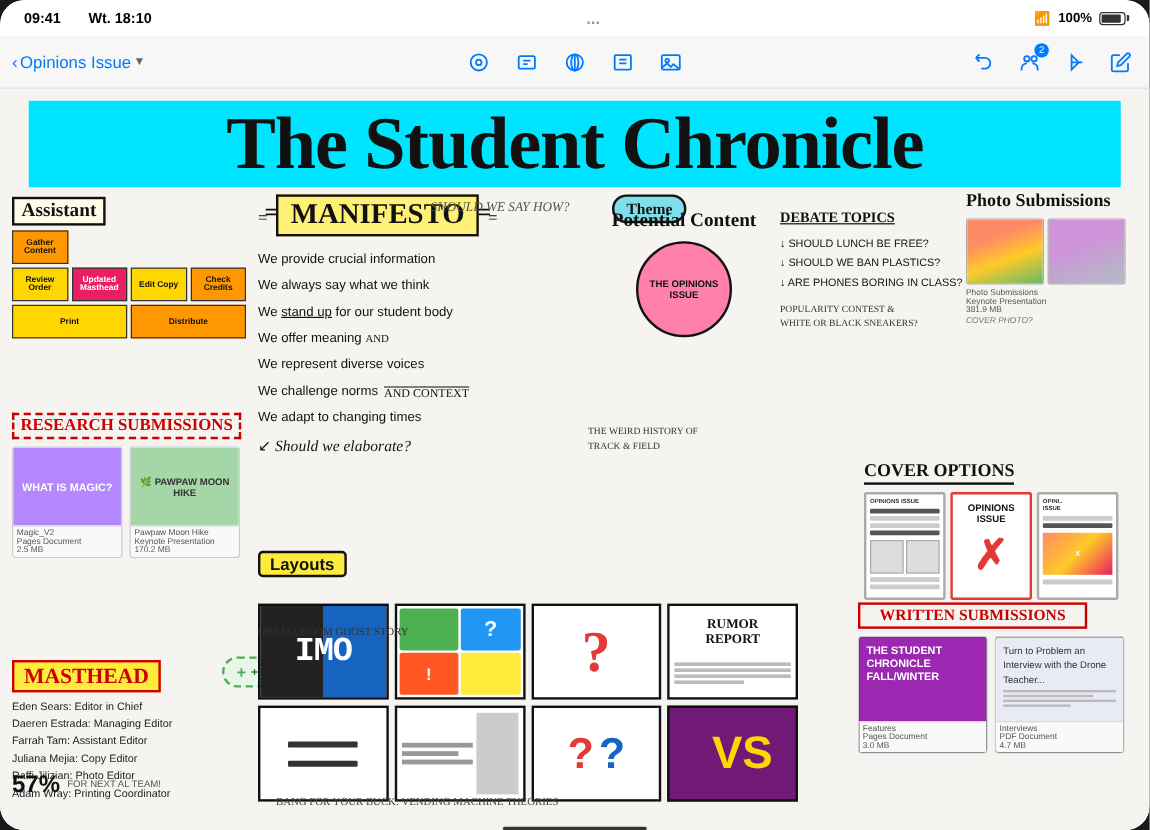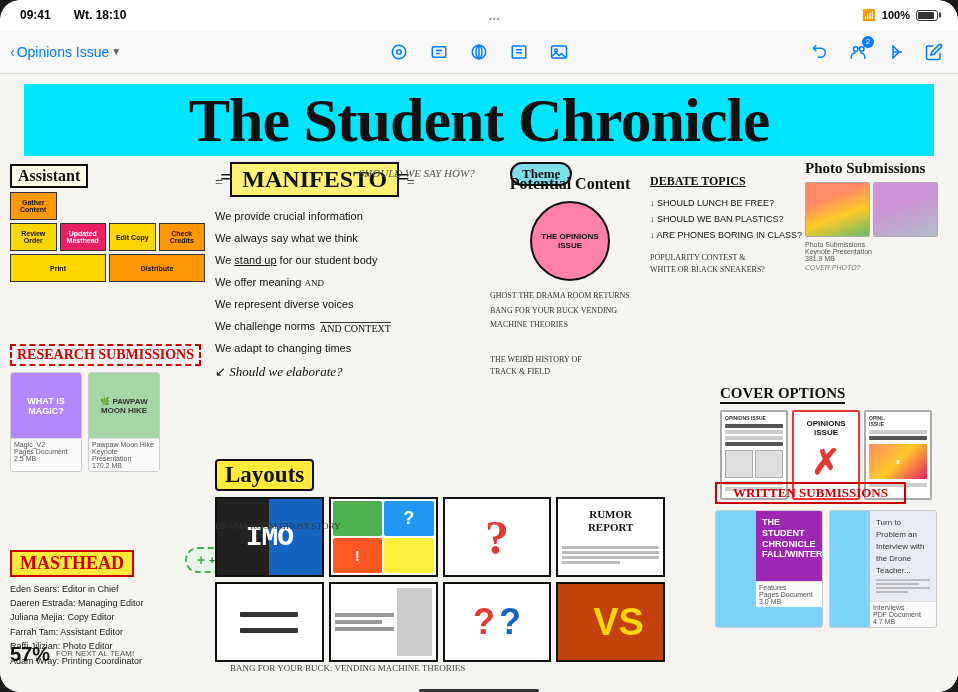--- a/index.html
+++ b/index.html
@@ -848,10 +848,6 @@
           THE OPINIONS ISSUE
         </div>
 
-        <div style="font-family:'Comic Sans MS',cursive; font-size:8px; color:#333; text-align:left; margin-top:4px; line-height:1.8;">
-          <div>GHOST THE DRAMA ROOM RETURNS</div>
-          <div>BANG FOR YOUR BUCK VENDING MACHINE THEORIES</div>
-        </div>
       </div>
 
       <div class="debate-section">

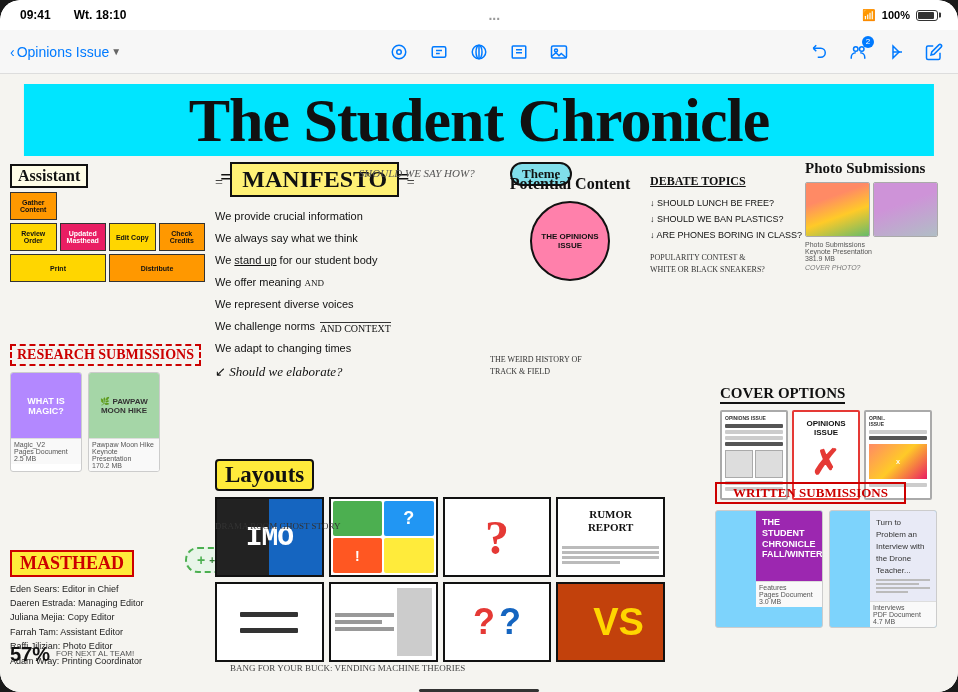--- a/index.html
+++ b/index.html
@@ -201,7 +201,7 @@
       gap: 6px;
     }
     .doc-thumb {
-      width: 72px;
+      width: 92px;
       background: #fff;
       border: 1px solid #ccc;
       border-radius: 3px;

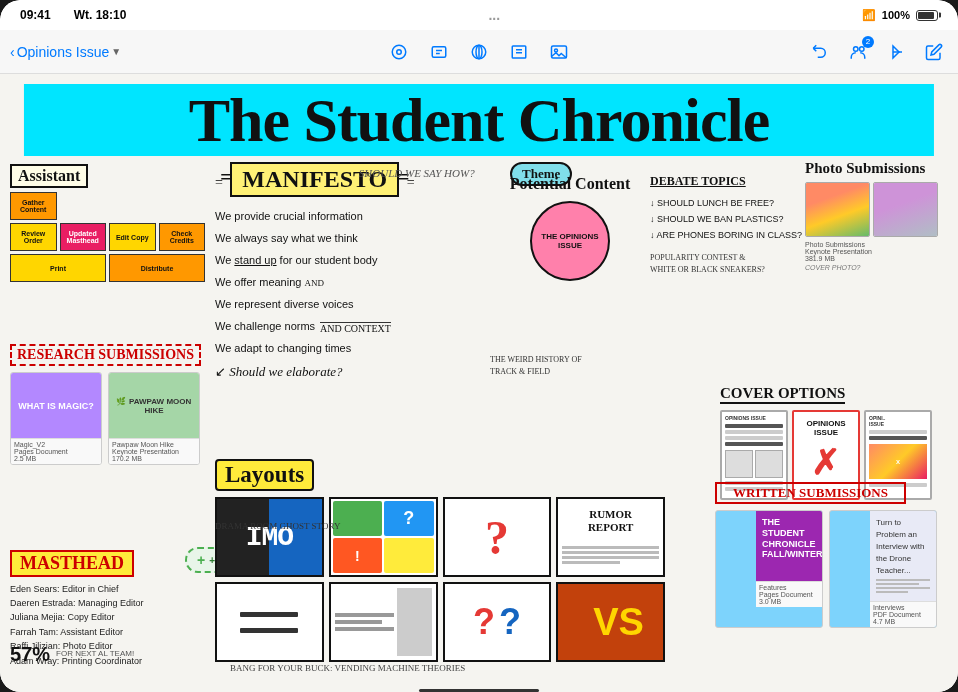--- a/index.html
+++ b/index.html
@@ -512,15 +512,15 @@
       width: 450px;
     }
     .layouts-title {
-      font-family: Liberation Serif, serif;
-      font-size: 23px;
+      font-family: Liberation Sans, sans-serif;
+      font-size: 14px;
       font-weight: bold;
       color: #111;
       background: #ffeb3b;
       border: 2px solid #111;
       display: inline-block;
       padding: 1px 8px;
-      margin-bottom: 6px;
+      margin-bottom: 22px;
       border-radius: 4px;
     }
     .layouts-grid {

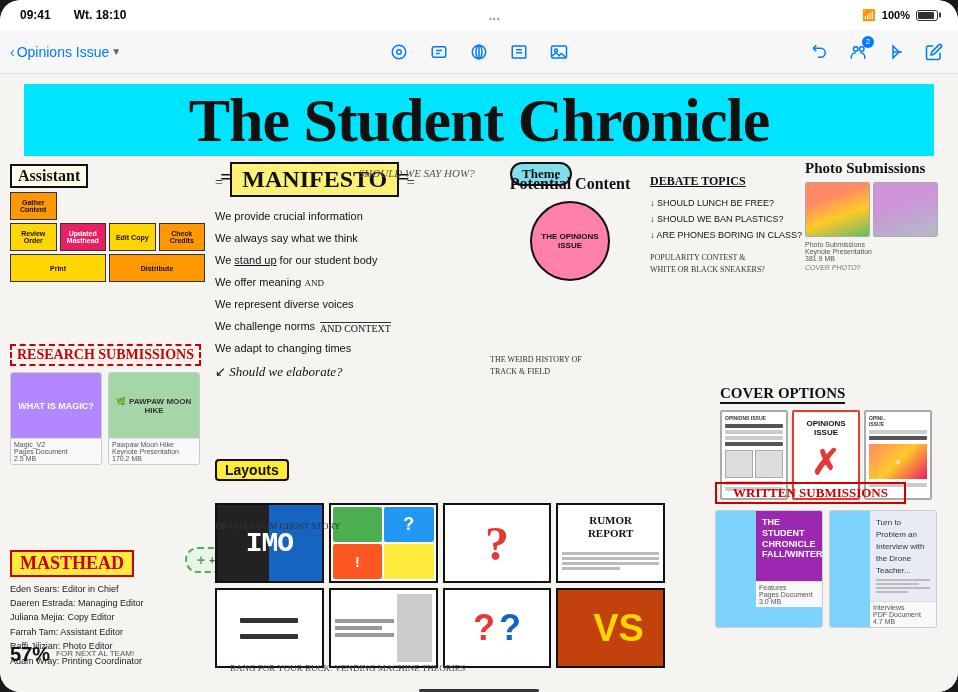--- a/index.html
+++ b/index.html
@@ -479,11 +479,10 @@
     }
     .written-doc {
       width: 108px;
-      background: #7dd3fc;
+      background: #0f172a;
       border: 1px solid #ccc;
       border-radius: 3px;
       overflow: hidden;
-      padding-left: 40px;
     }
     .written-doc-cover {
       padding: 6px;

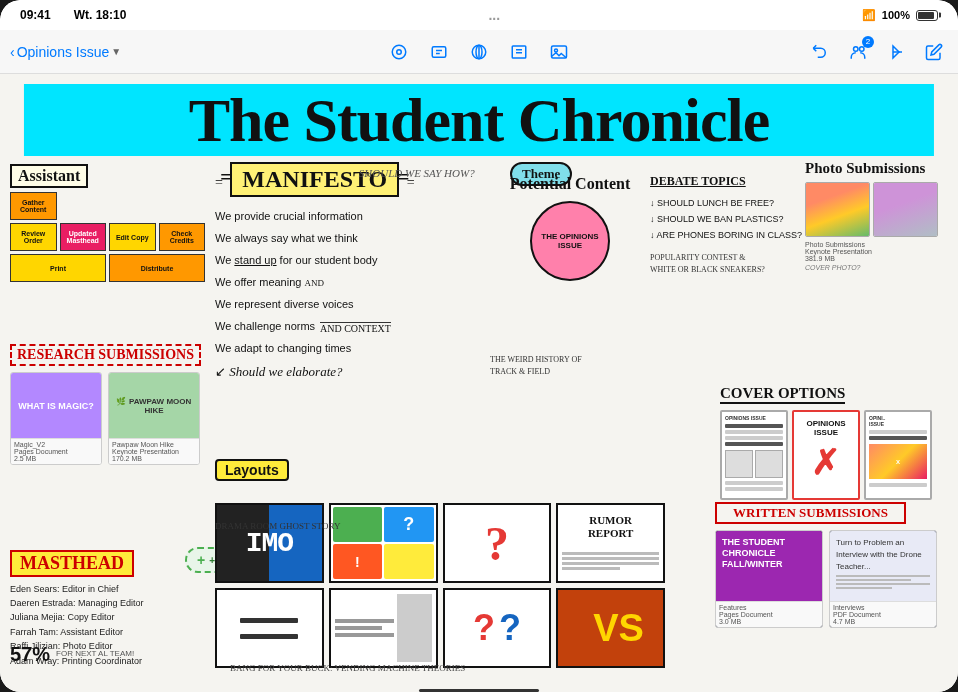--- a/index.html
+++ b/index.html
@@ -800,8 +800,8 @@
         <div class="masthead-list">
           <div>Eden Sears: Editor in Chief</div>
           <div>Daeren Estrada: Managing Editor</div>
+          <div>Farrah Tam: Assistant Editor</div>
           <div>Juliana Mejia: Copy Editor</div>
-          <div>Farrah Tam: Assistant Editor</div>
           <div>Raffi Jilizian: Photo Editor</div>
           <div>Adam Wray: Printing Coordinator</div>
         </div>

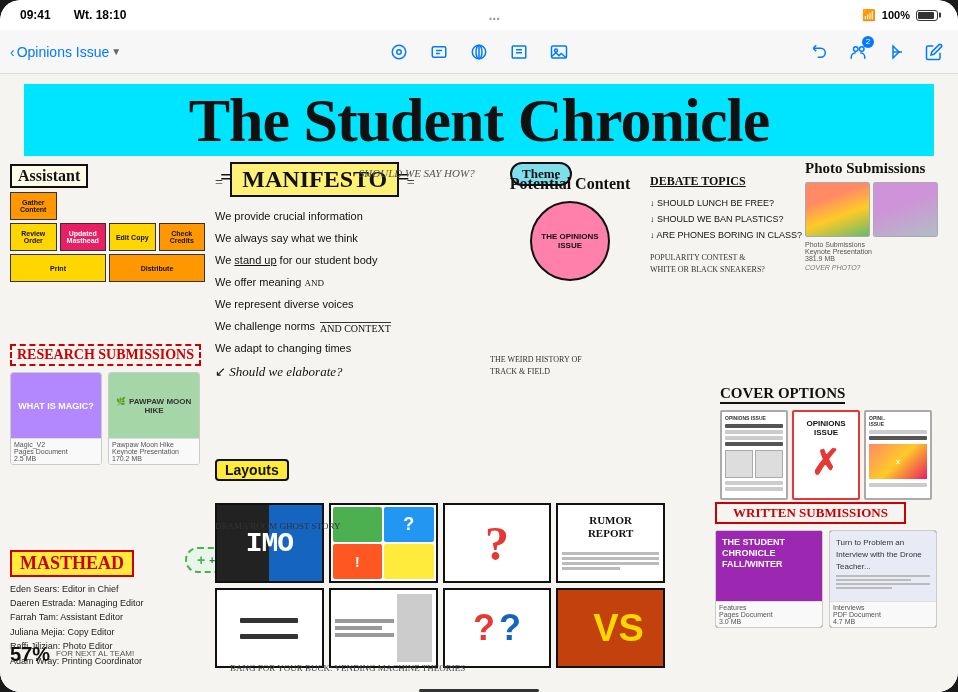--- a/index.html
+++ b/index.html
@@ -987,7 +987,7 @@
             </div>
           </div>
 
-          <div class="layout-thumb" style="background:#c2410c;padding-left:16px;">
+          <div class="layout-thumb" style="background:#701a75;padding-left:16px;">
             <span style="font-family:Impact,sans-serif; font-size:38px; font-weight:900; color:#ffd600;">VS</span>
           </div>
         </div>

